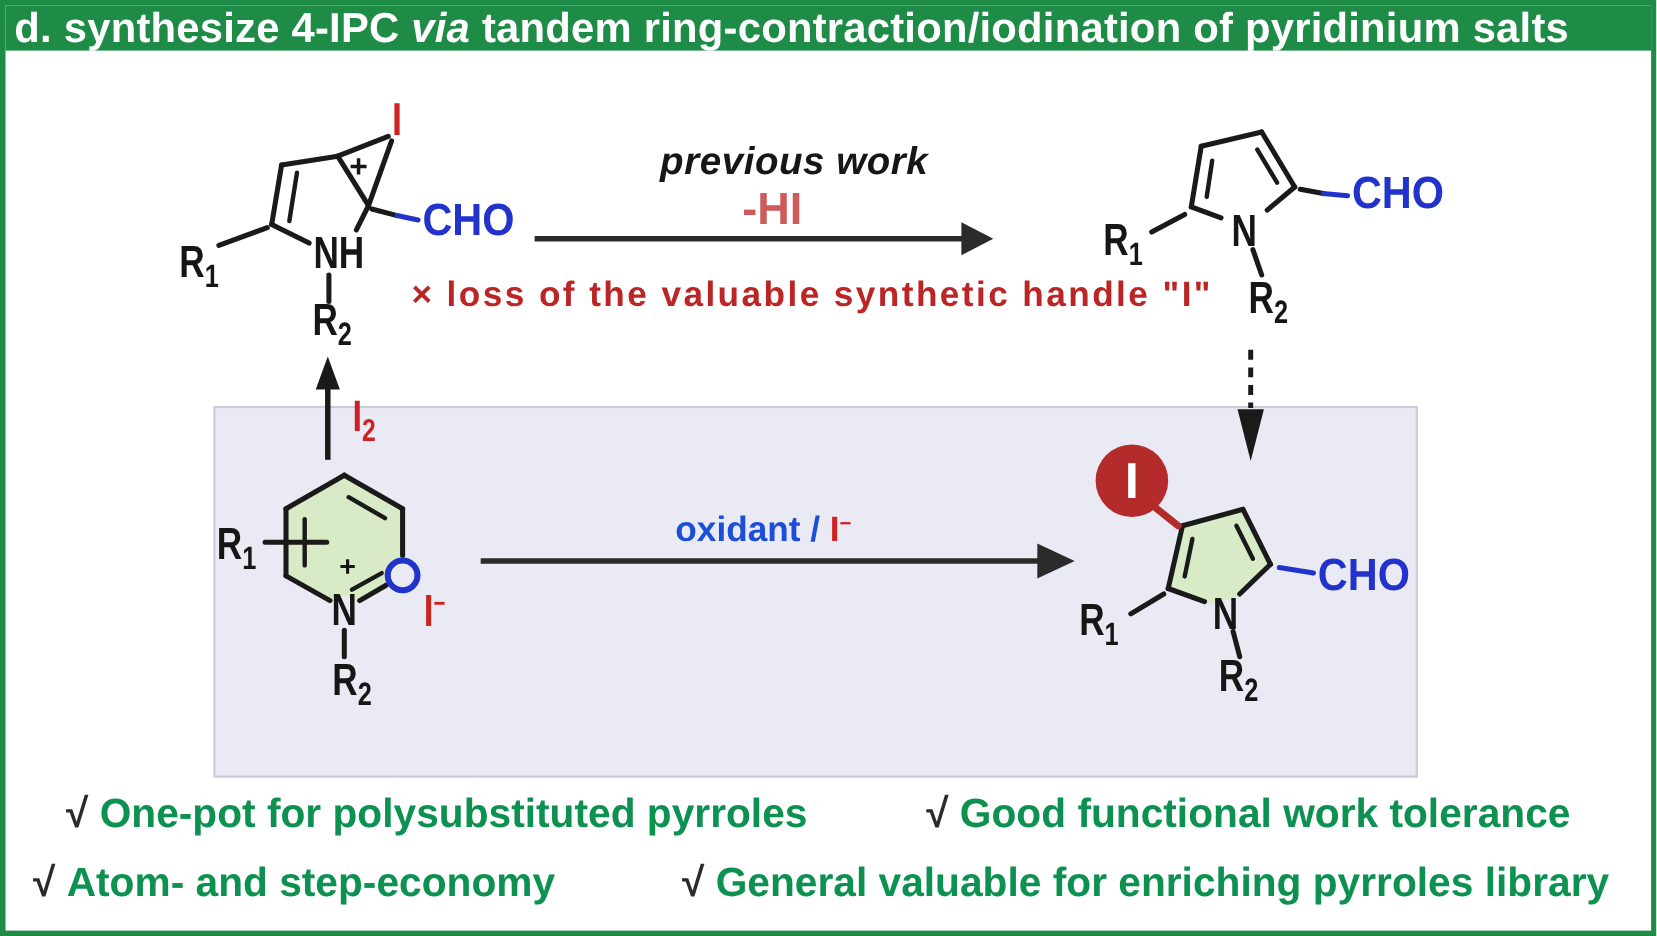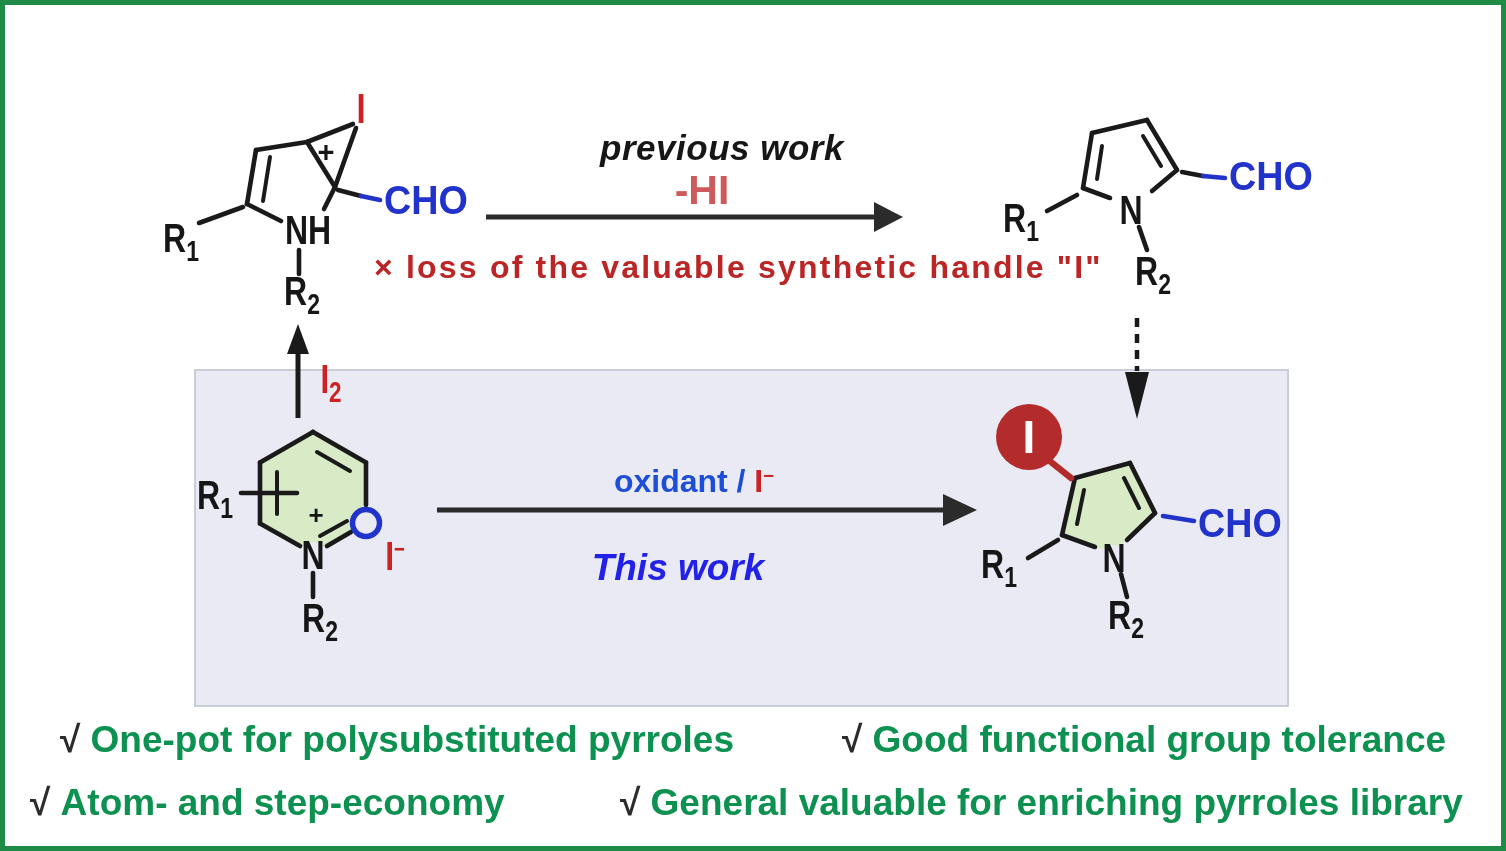--- a/index.html
+++ b/index.html
@@ -28,6 +28,7 @@
 <body>
 
 <div id="page">
+  <div class="header"><span>d. synthesize 4-IPC </span><span class="it">via</span><span> tandem ring-contraction/iodination of pyridinium salts</span></div>
 
   <svg width="1506" height="851" viewBox="0 0 1506 851">
 

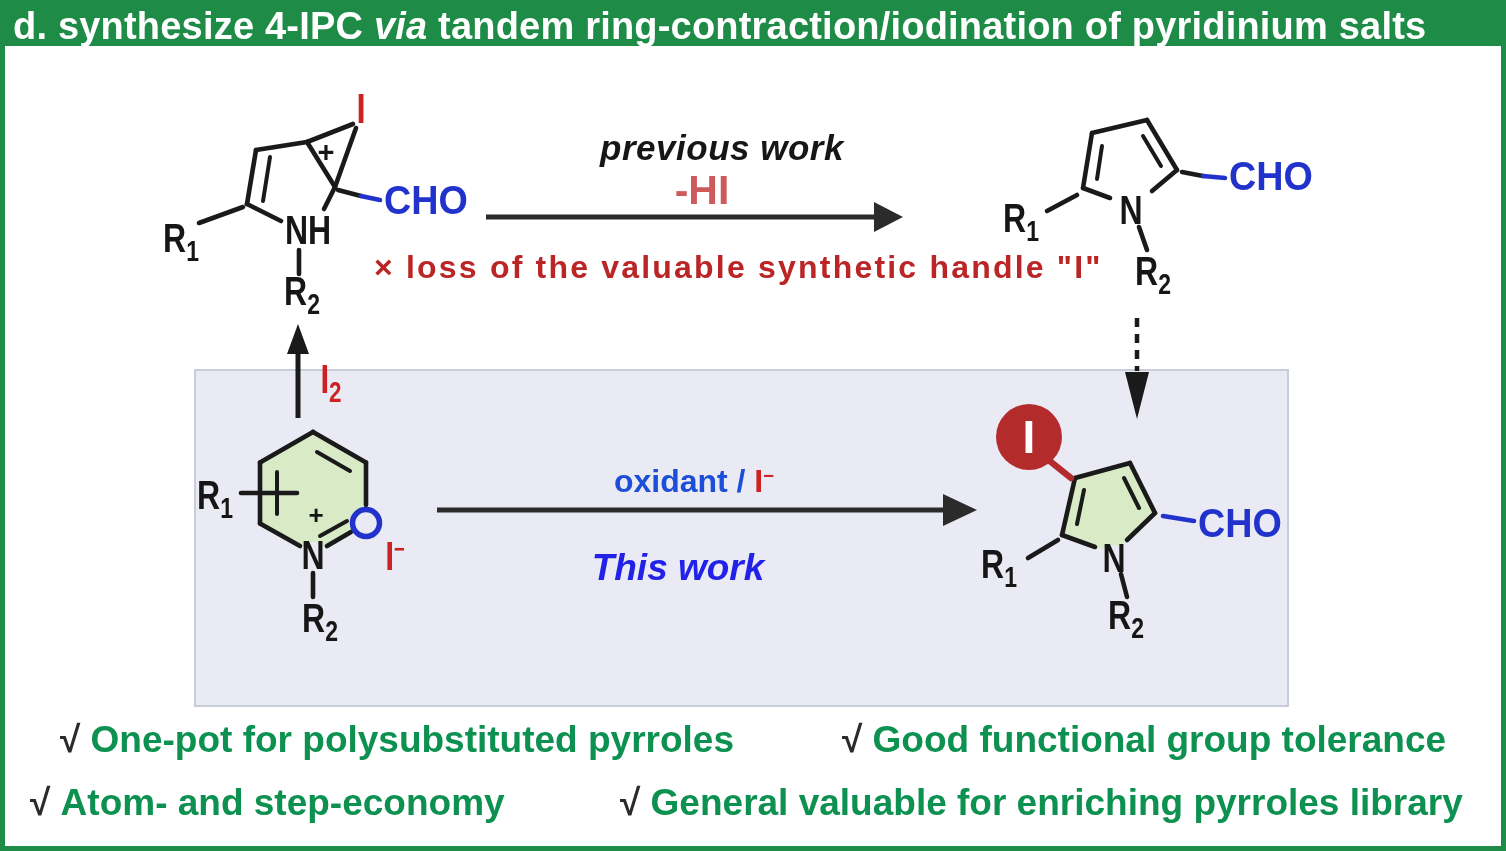--- a/index.html
+++ b/index.html
@@ -143,7 +143,6 @@
   <div class="lbl atom red" style="left:395px;top:556px;font-size:41px"><span>I</span><span class="sp">−</span></div>
 
   <div class="lbl" style="left:694px;top:481px;font-size:32px"><span class="oxblue">oxidant / </span><span class="red">I</span><span class="red sp">−</span></div>
-  <div class="lbl it twblue" style="left:678px;top:567px;font-size:37px">This work</div>
 
   <div class="lbl atom" style="left:1021px;top:218px;font-size:41px"><span>R</span><span class="sb">1</span></div>
   <div class="lbl atom" style="left:1131px;top:210px;font-size:41px">N</div>

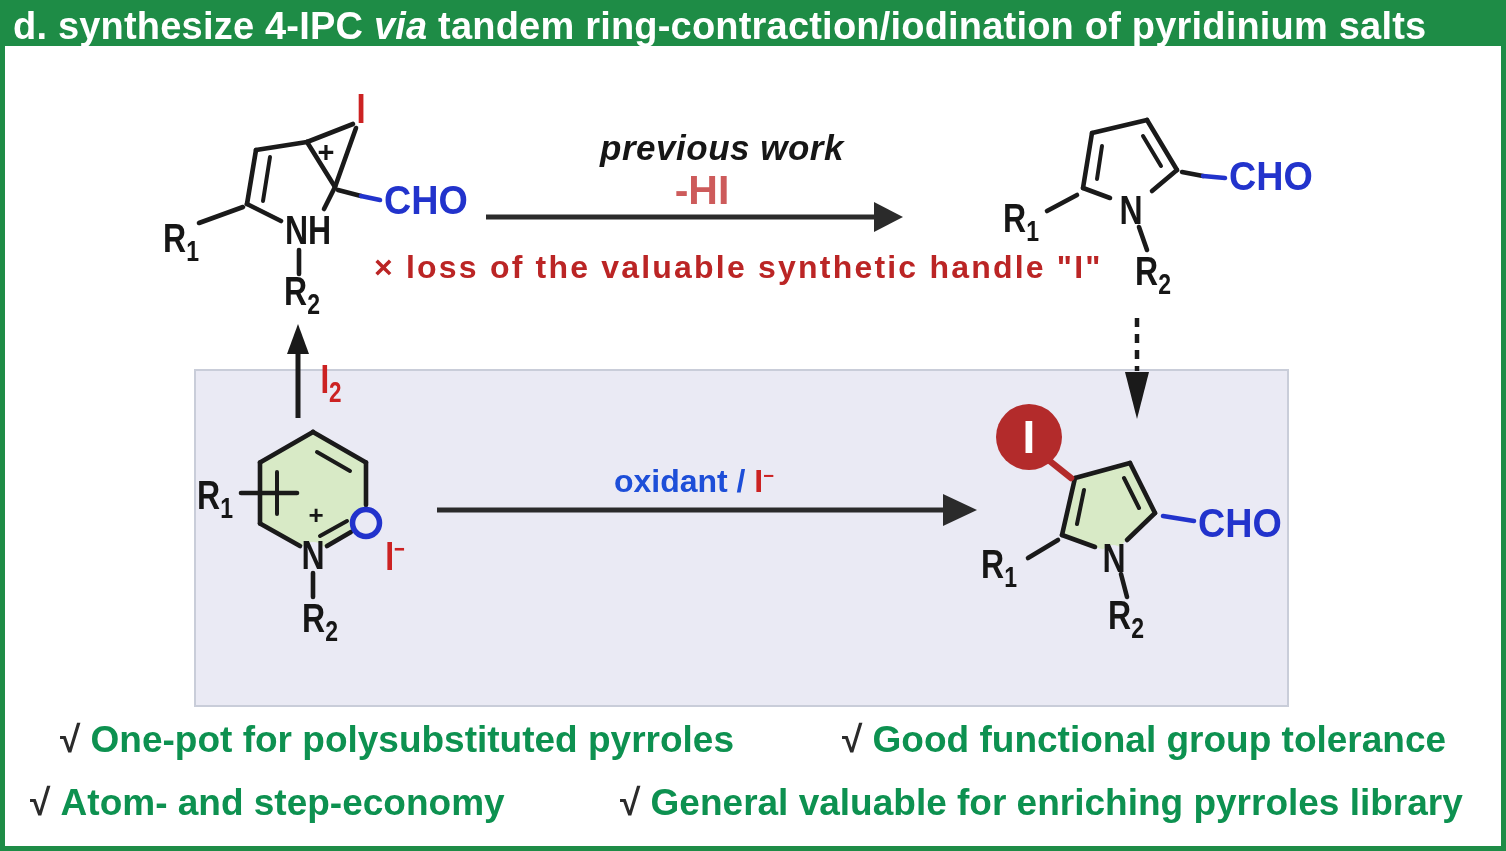--- a/index.html
+++ b/index.html
@@ -156,7 +156,7 @@
   <div class="lbl choL blue" style="left:1198px;top:523px;font-size:41px">CHO</div>
 
   <div class="lbl la green" style="left:60px;top:739px;font-size:37px"><span class="check">√</span>&nbsp;<span>One-pot for polysubstituted pyrroles</span></div>
-  <div class="lbl la green" style="left:842px;top:739px;font-size:37px"><span class="check">√</span>&nbsp;<span>Good functional group tolerance</span></div>
+  <div class="lbl la green" style="left:842px;top:739px;font-size:37px"><span class="check">√</span>&nbsp;<span>Good functional work tolerance</span></div>
   <div class="lbl la green" style="left:30px;top:802px;font-size:37px"><span class="check">√</span>&nbsp;<span>Atom- and step-economy</span></div>
   <div class="lbl la green" style="left:620px;top:802px;font-size:37px"><span class="check">√</span>&nbsp;<span>General valuable for enriching pyrroles library</span></div>
 

